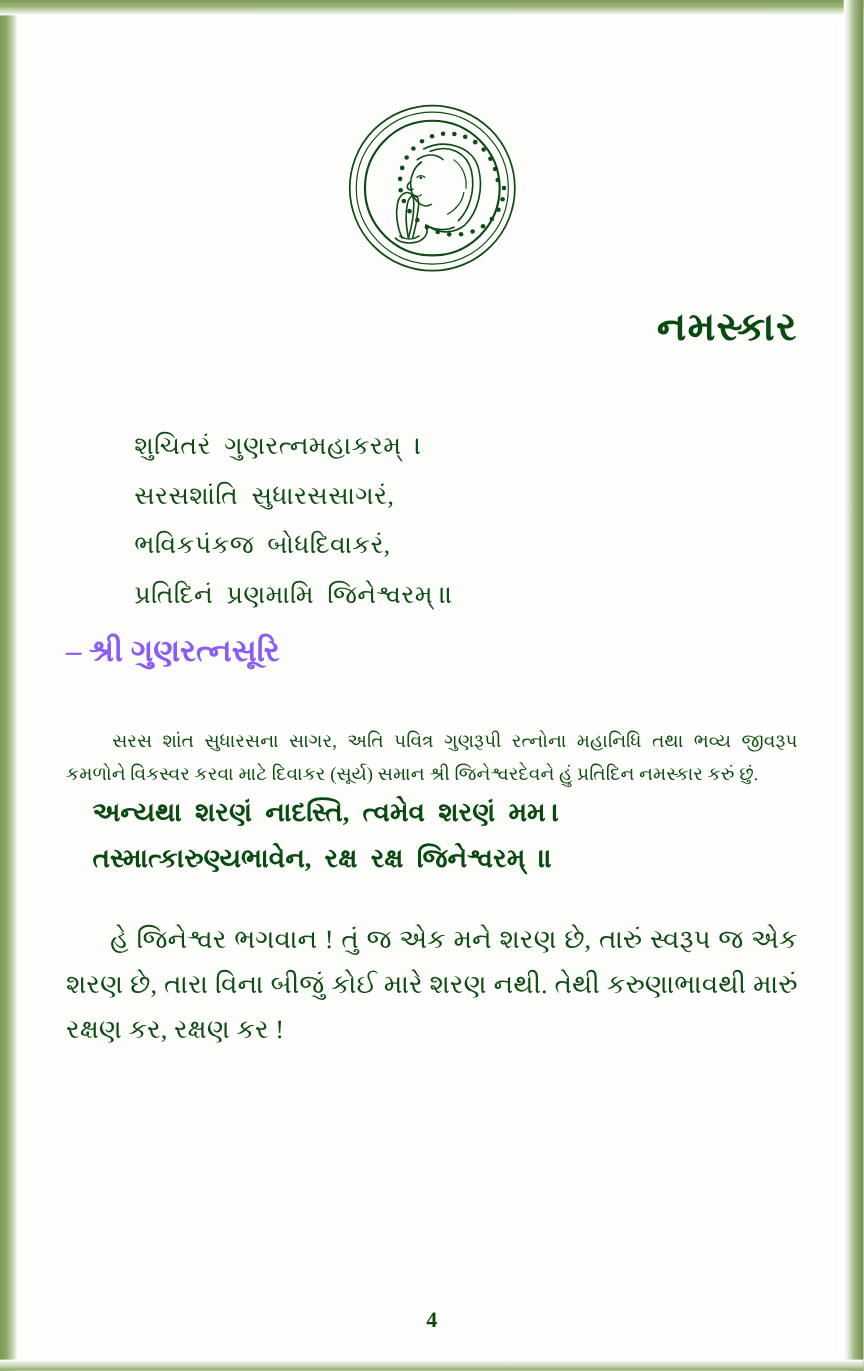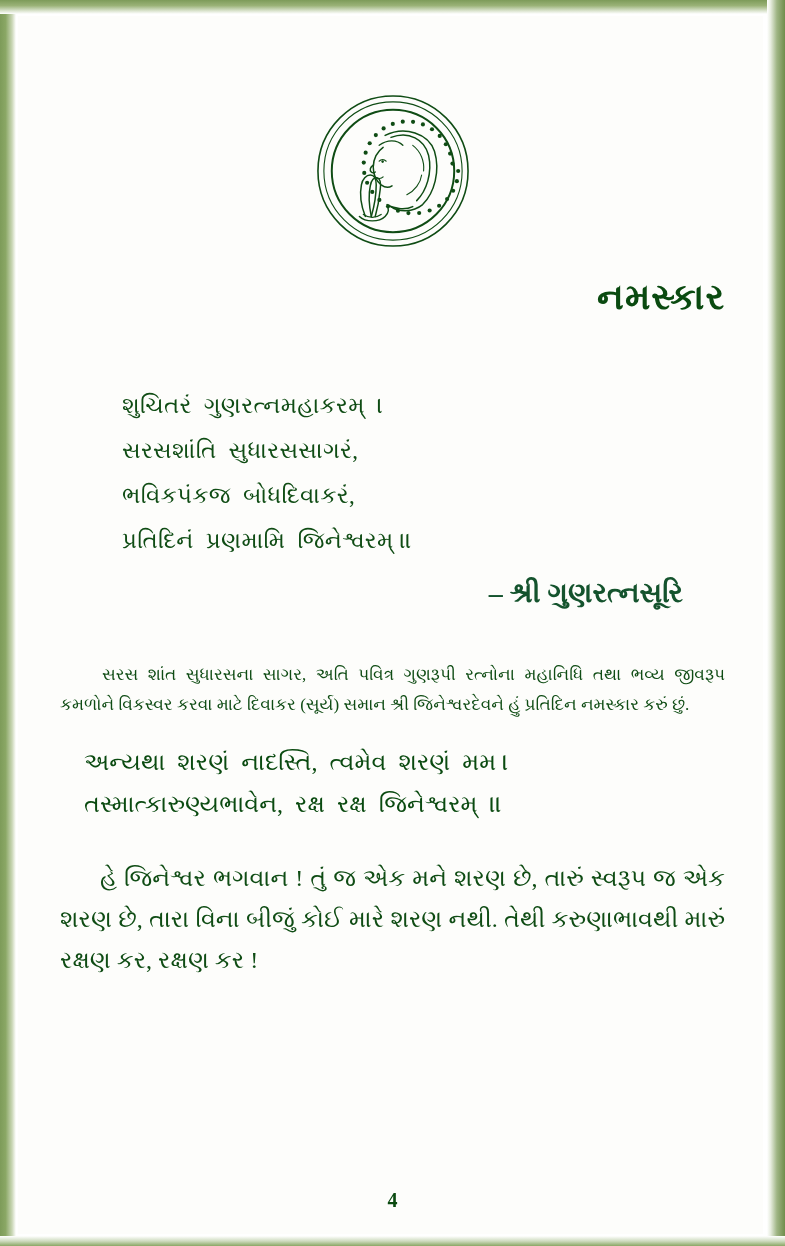--- a/index.html
+++ b/index.html
@@ -95,11 +95,10 @@
 
   .attribution {
     margin-top: 14px;
-    text-align: right;
     padding-right: 42px;
     font-size: 28px;
     font-weight: 700;
-    color: #14532d;
+    color: #8b5cf6;
   }
 
   

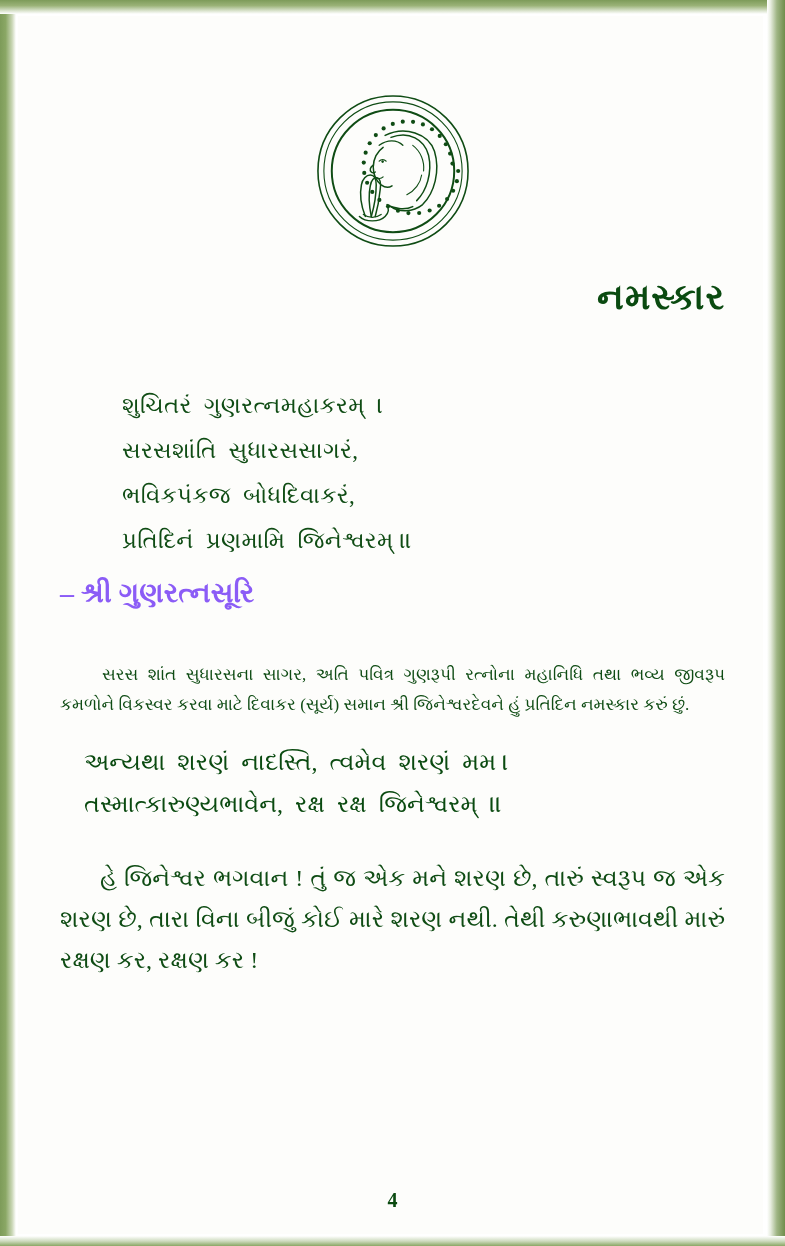--- a/index.html
+++ b/index.html
@@ -112,9 +112,8 @@
   }
 
   .bold-verse {
-    margin-top: 22px;
     font-size: 24px;
-    font-weight: 400;
+    font-weight: 700;
     line-height: 1.75;
     color: #0a4a10;
     padding-left: 24px;

